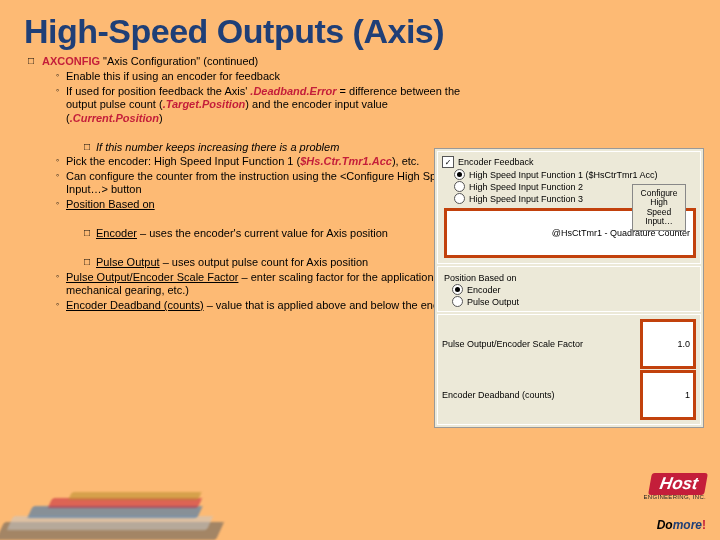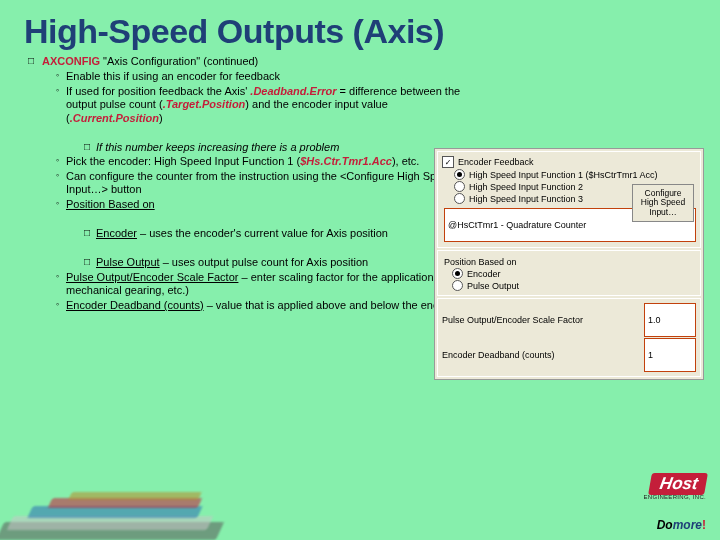--- a/index.html
+++ b/index.html
@@ -3,7 +3,7 @@
 <meta charset="utf-8">
 <style>
 html,body{margin:0;padding:0;width:720px;height:540px;font-family:Arial,Helvetica,sans-serif;background:#fff;overflow:hidden;position:relative}
-.slide{position:relative;width:720px;height:540px;background:#86efac}
+.slide{position:relative;width:720px;height:540px;background:#fdba74}
 .title{font-family:"Trebuchet MS",Arial,sans-serif;font-size:34px;font-weight:bold;color:#1f3f77;padding:12px 0 4px 24px;letter-spacing:-0.5px}
 .content{padding:0 20px 0 28px;font-size:11px;line-height:1.22;color:#000}
 .lvl1{margin:0 0 2px 0;padding-left:14px;position:relative}

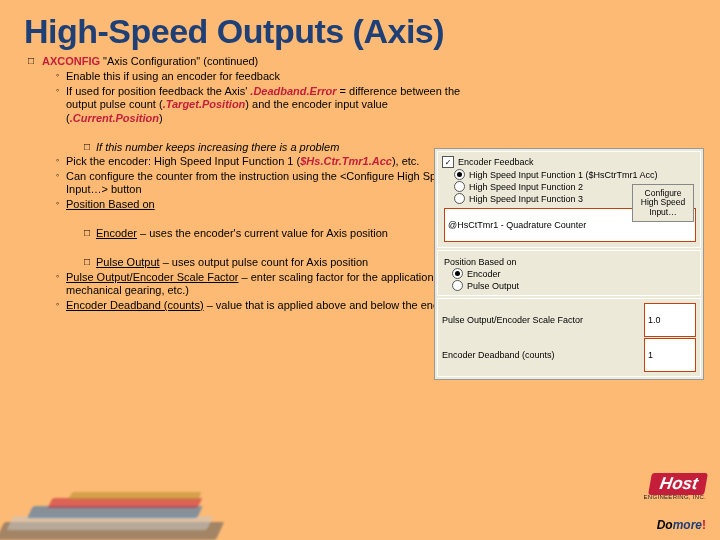--- a/index.html
+++ b/index.html
@@ -26,7 +26,7 @@
 .shot .btn{border:1px solid #888;background:#ece9d8;padding:4px 6px;font-size:8.5px;text-align:center;line-height:1.1}
 .shot .inp{border:1px solid #c2410c;background:#fff;padding:11px 3px;font-size:9px;flex:0 0 44px;text-align:left}
 .shot .lbl{flex:1}
-.shot .btncol{position:absolute;right:6px;top:32px;width:62px}
+.shot .btncol{position:absolute;right:14px;top:32px;width:54px}
 .shot .section{font-size:9px;margin:3px 0 1px 2px}
 .smear{position:absolute;left:0;bottom:0;width:320px;height:70px;pointer-events:none}
 .smear div{position:absolute;border-radius:2px;opacity:.55;filter:blur(1.2px)}

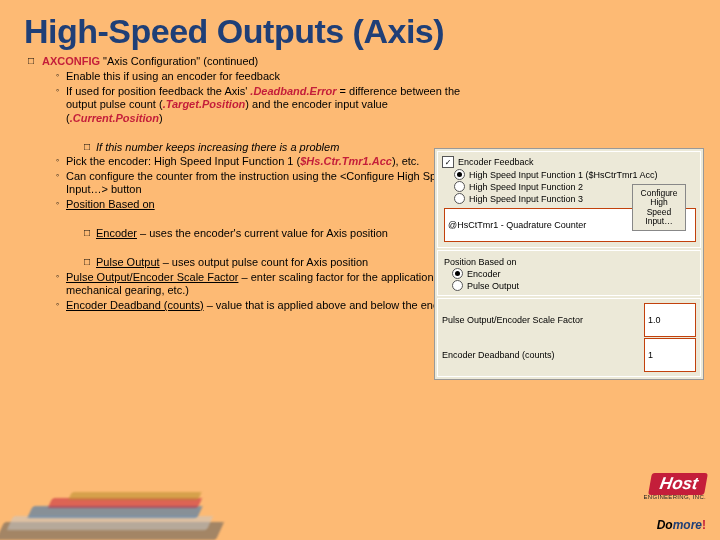--- a/index.html
+++ b/index.html
@@ -24,7 +24,7 @@
 .shot .rad{width:9px;height:9px;border:1px solid #555;border-radius:50%;background:#fff;display:inline-flex;align-items:center;justify-content:center}
 .shot .rad.sel::after{content:"";width:5px;height:5px;background:#000;border-radius:50%}
 .shot .btn{border:1px solid #888;background:#ece9d8;padding:4px 6px;font-size:8.5px;text-align:center;line-height:1.1}
-.shot .inp{border:1px solid #c2410c;background:#fff;padding:11px 3px;font-size:9px;flex:0 0 44px;text-align:left}
+.shot .inp{border:3px solid #c2410c;background:#fff;padding:17px 3px;font-size:9px;flex:0 0 44px;text-align:right}
 .shot .lbl{flex:1}
 .shot .btncol{position:absolute;right:14px;top:32px;width:54px}
 .shot .section{font-size:9px;margin:3px 0 1px 2px}

